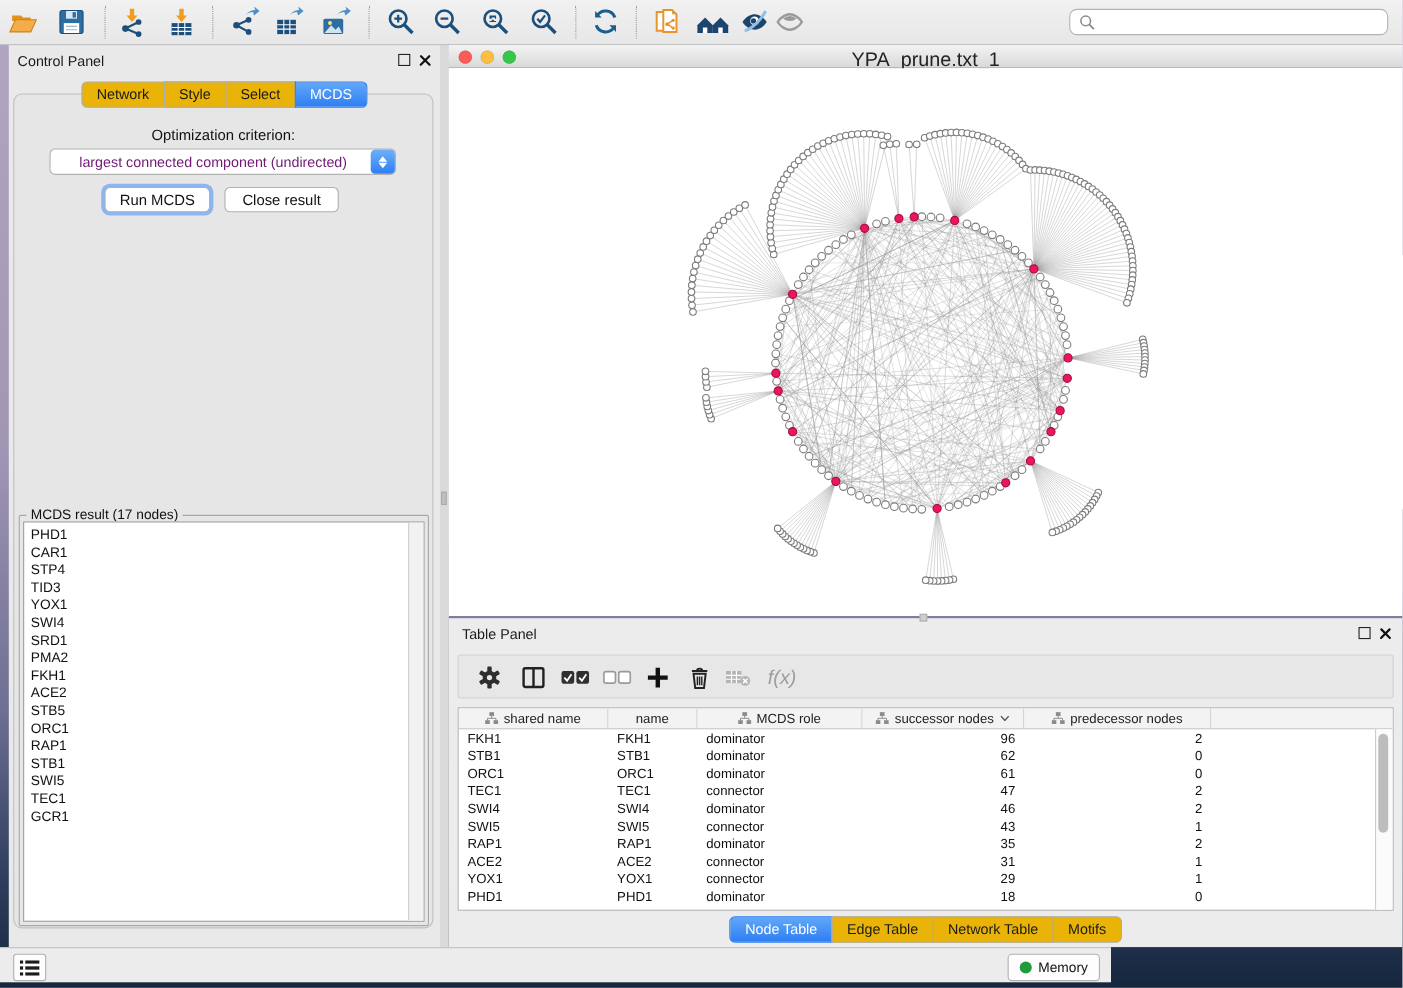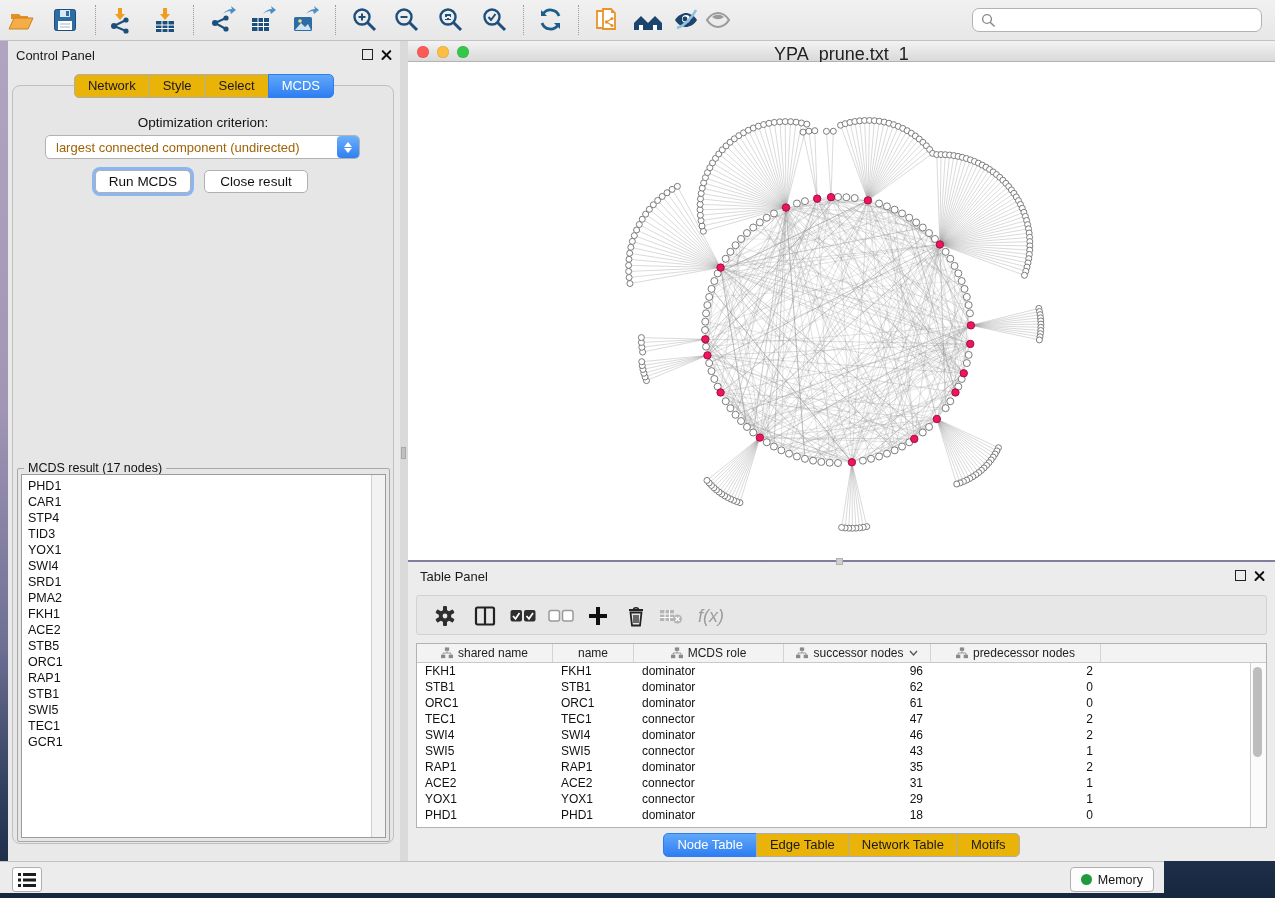--- a/index.html
+++ b/index.html
@@ -33,7 +33,7 @@
   .tab.sel{background:linear-gradient(#61a8f9,#2e7ef2);color:#fff;border-color:#2e7ef2;}
   .opt-label{position:absolute;left:0;top:29px;width:100%;text-align:center;font-size:13.5px;color:#111;}
   .combo{position:absolute;left:32px;top:49px;width:315px;height:24px;background:#fff;border:1px solid #b2b2b2;border-radius:5px;box-sizing:border-box;display:flex;align-items:center;}
-  .combo-text{font-size:13px;color:#a16207;padding-left:10px;flex:1;white-space:nowrap;overflow:hidden;}
+  .combo-text{font-size:13px;color:#701a75;padding-left:26px;flex:1;white-space:nowrap;overflow:hidden;}
   .combo-step{width:22px;height:22px;background:linear-gradient(#6db0fa,#2f7ff2);border-radius:4px;margin-right:0px;display:flex;flex-direction:column;align-items:center;justify-content:center;gap:1px;}
   .chev{width:0;height:0;border-left:4px solid transparent;border-right:4px solid transparent;}
   .chev.up{border-bottom:5px solid #fff;}

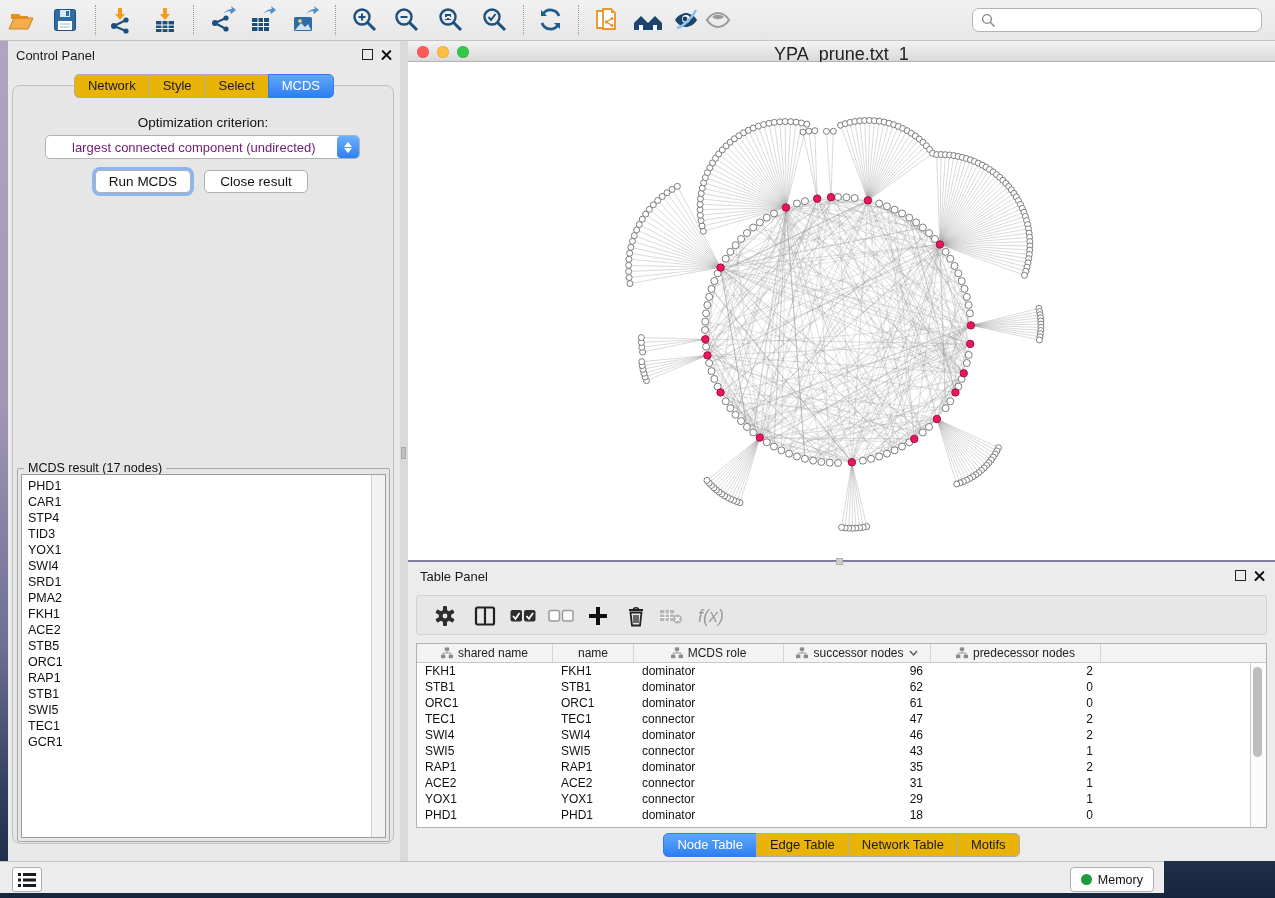--- a/index.html
+++ b/index.html
@@ -72,7 +72,7 @@
   .tthumb{position:absolute;left:2px;top:4px;width:9px;height:90px;background:#bdbdbd;border-radius:5px;}
   .tp-tabs{position:absolute;left:0;top:271px;width:100%;display:flex;justify-content:center;}
   
-  .statusbar{left:0;top:861px;width:1164px;height:32px;background:#ececec;border-top:1px solid #c2c2c2;box-sizing:border-box;}
+  .statusbar{left:0;top:861px;width:1010px;height:32px;background:#ececec;border-top:1px solid #c2c2c2;box-sizing:border-box;}
   .menu-btn{position:absolute;left:12px;top:5px;width:28px;height:23px;background:#fdfdfd;border:1px solid #b0b0b0;border-radius:3px;display:flex;align-items:center;justify-content:center;}
   .mem-btn{position:absolute;right:10px;top:5px;height:23px;padding:0 10px;background:#fdfdfd;border:1px solid #b0b0b0;border-radius:4px;display:flex;align-items:center;gap:6px;font-size:12.5px;color:#111;}
   .mem-dot{width:11px;height:11px;border-radius:50%;background:#1f9a3c;}

